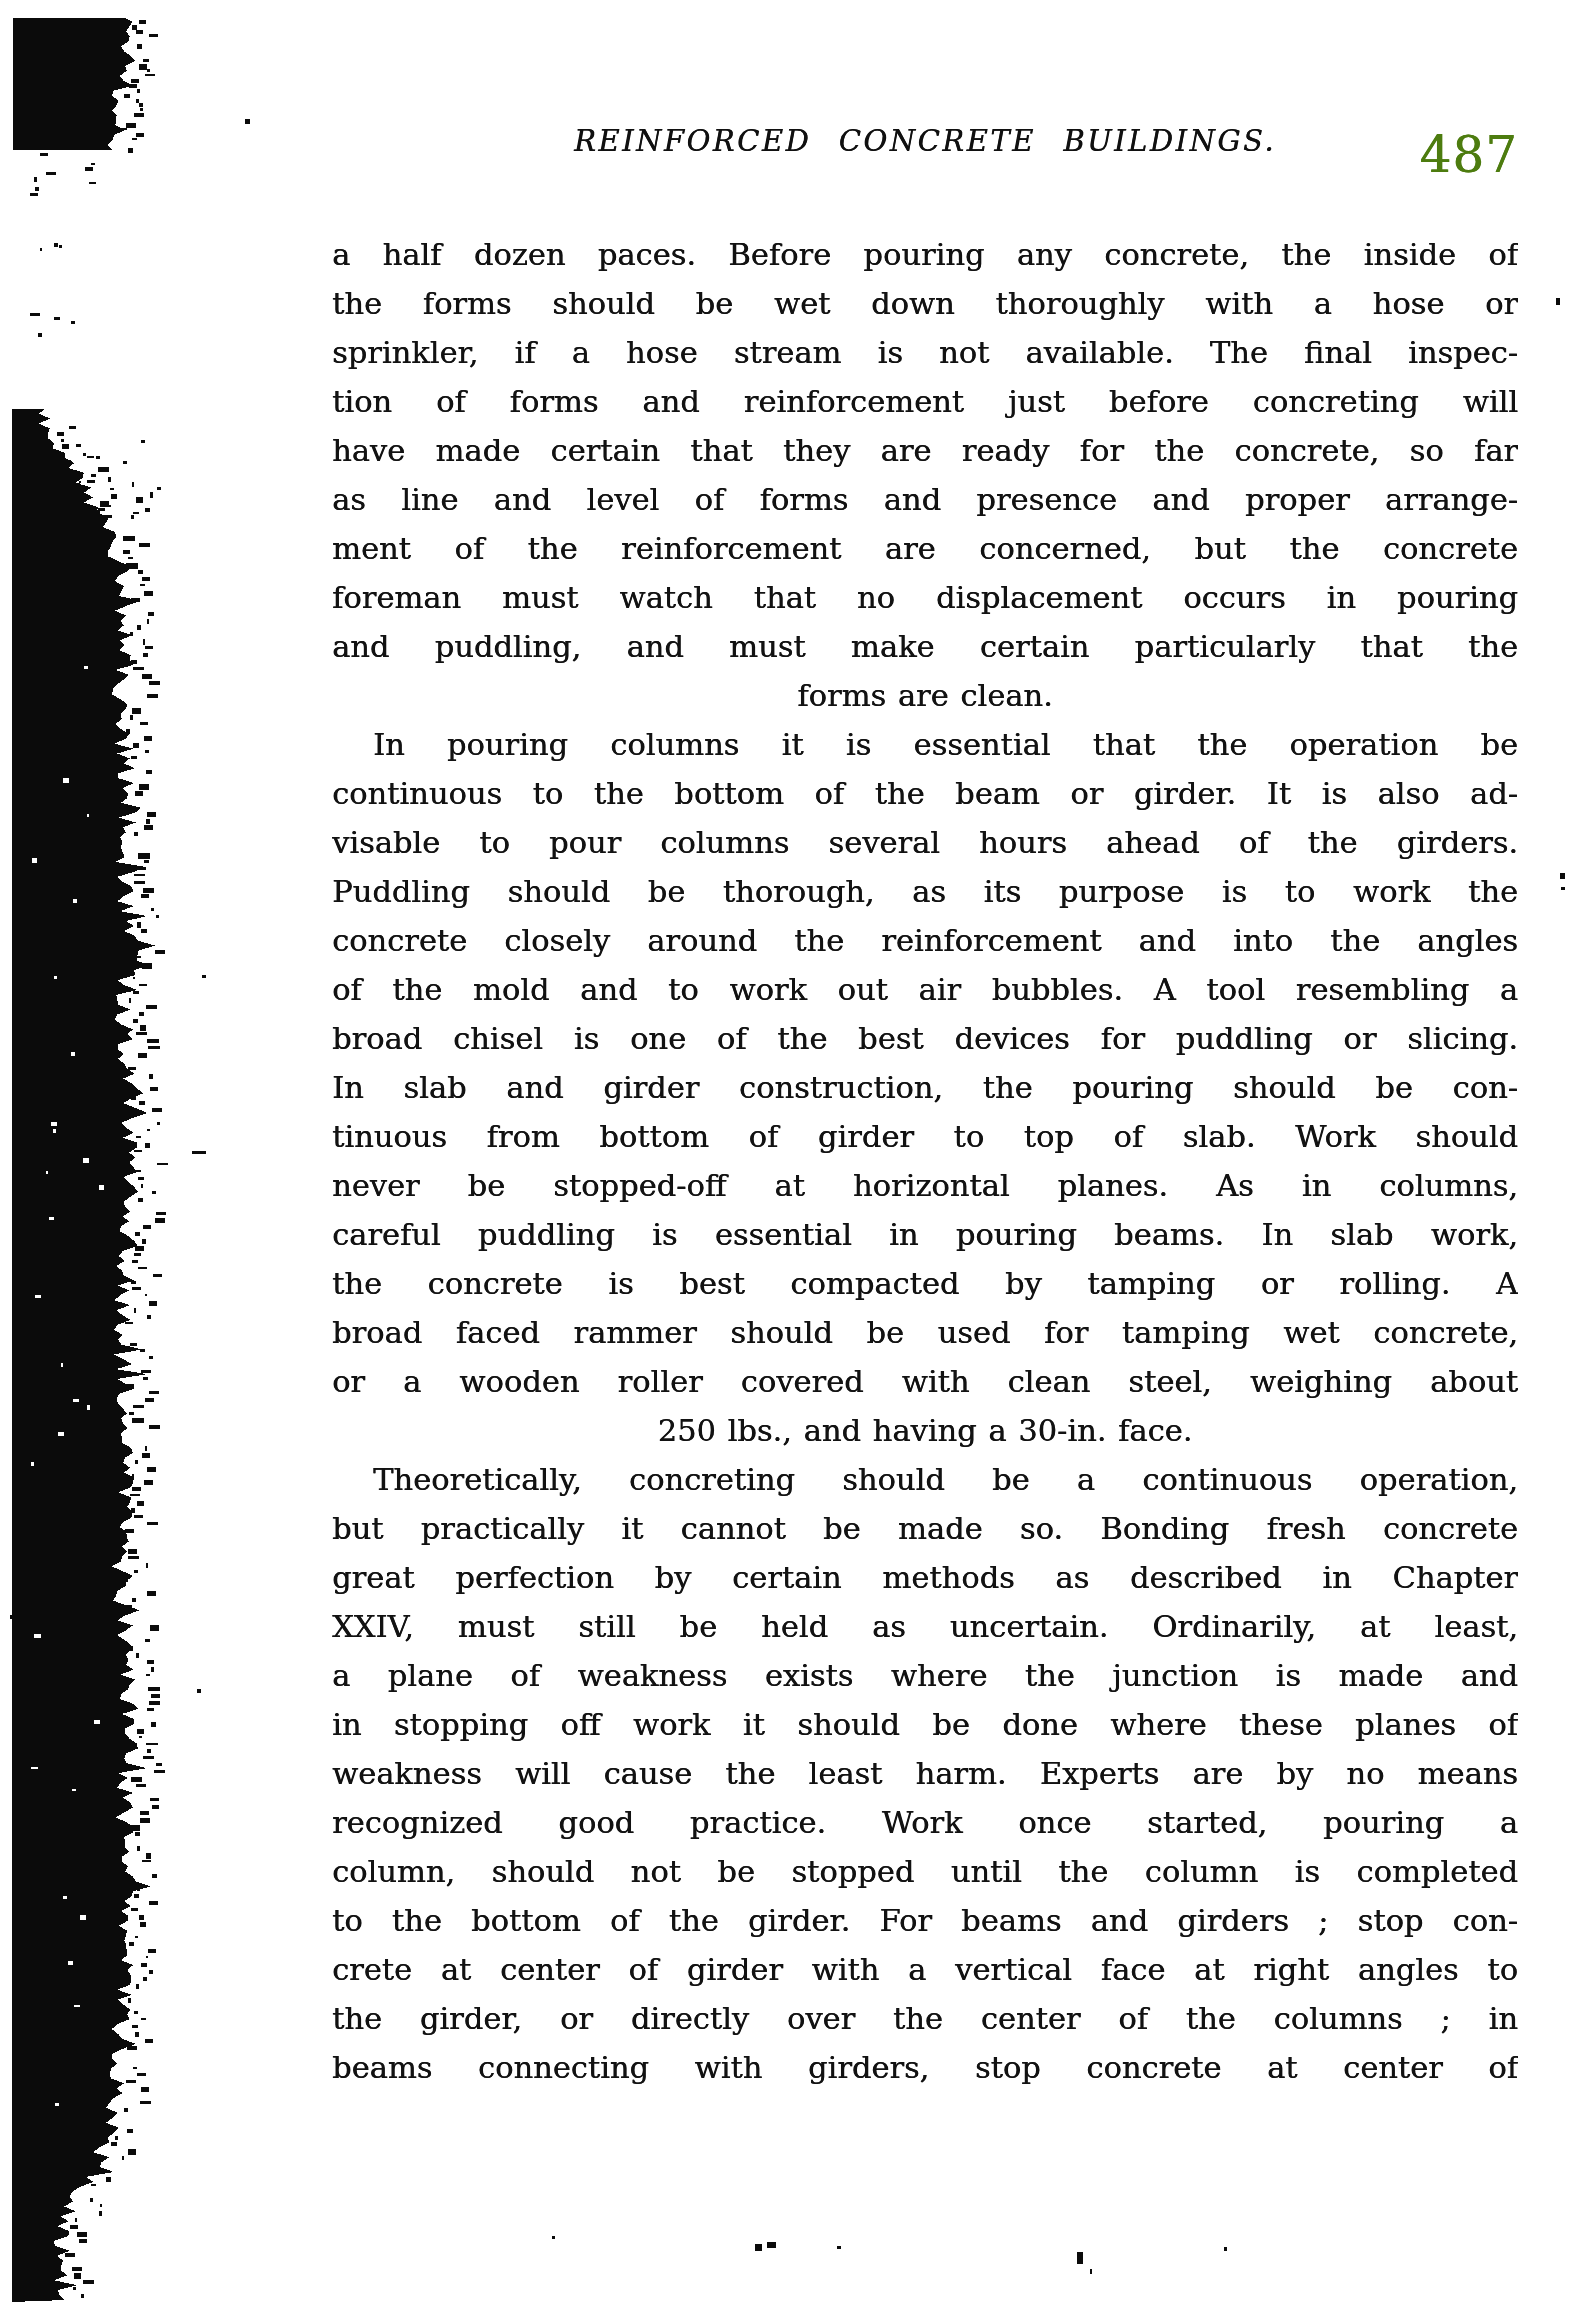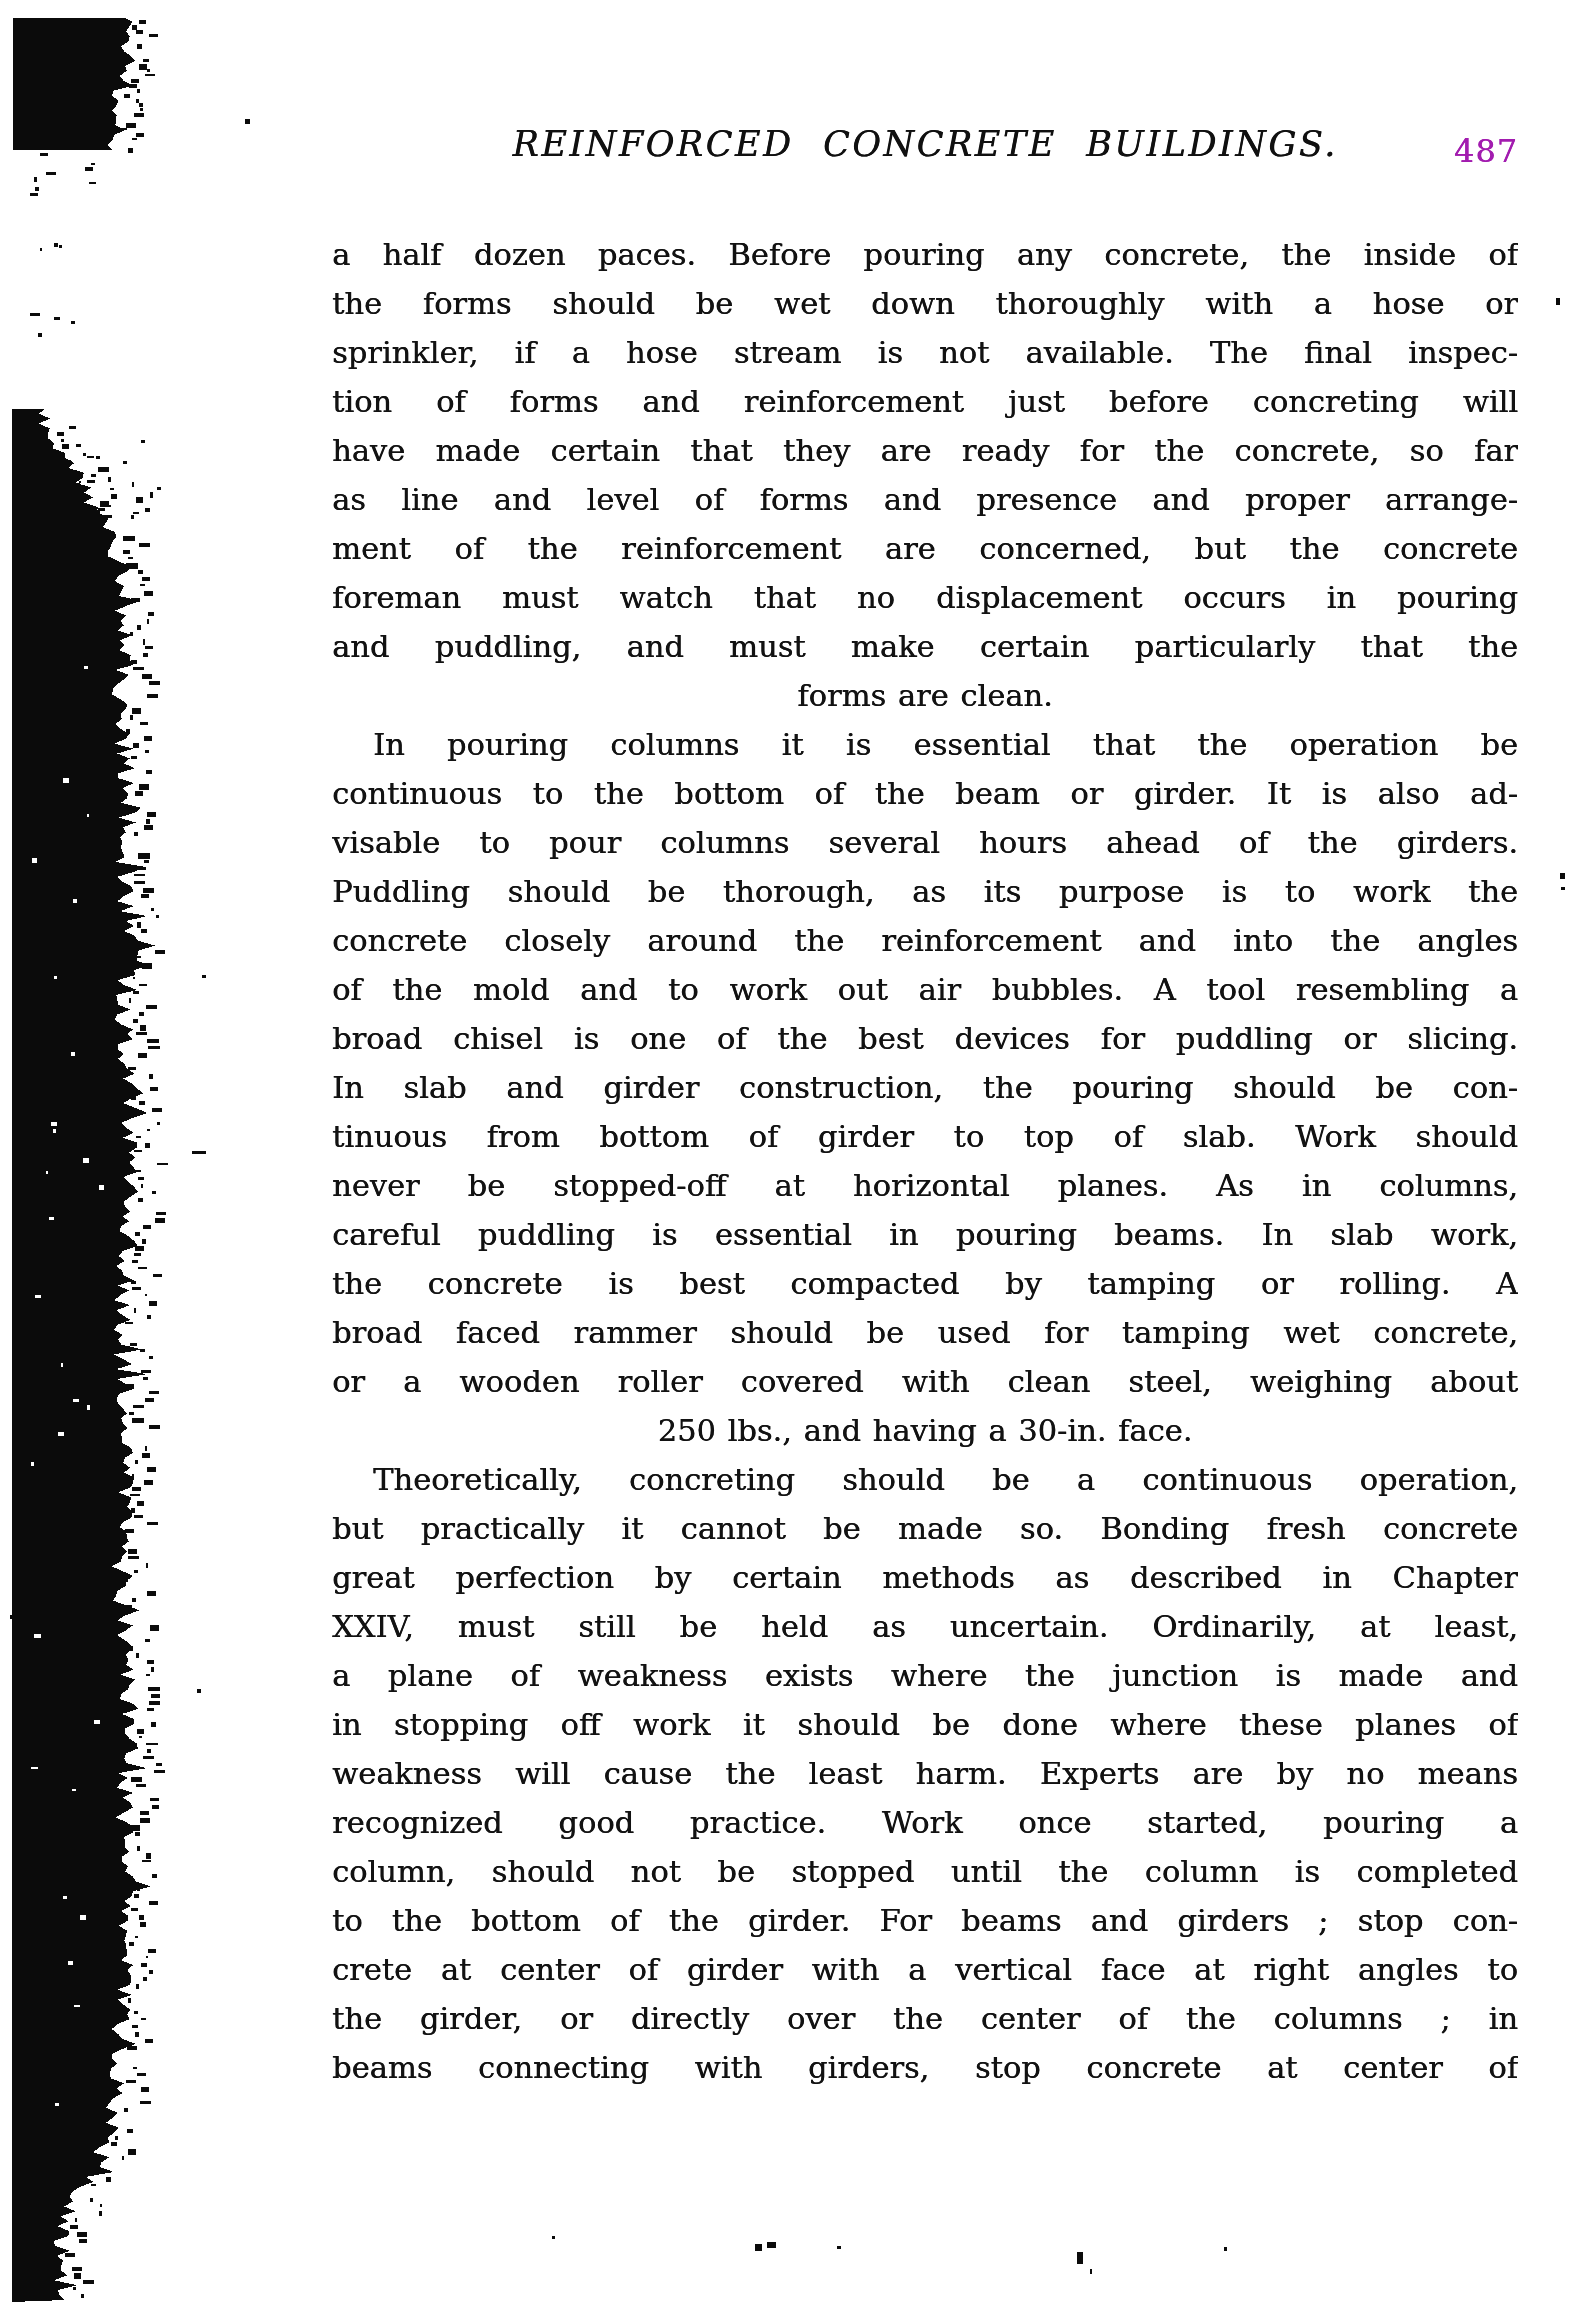--- a/index.html
+++ b/index.html
@@ -20,7 +20,7 @@
   }
   .running-title {
     display:inline-block;
-    font-style:italic; font-size:35px; letter-spacing:2.5px; word-spacing:15.8px;
+    font-style:italic; font-size:29px; letter-spacing:2.5px; word-spacing:15.8px;
     color:#101010;
     text-shadow:0.4px 0 0 currentColor;
   }

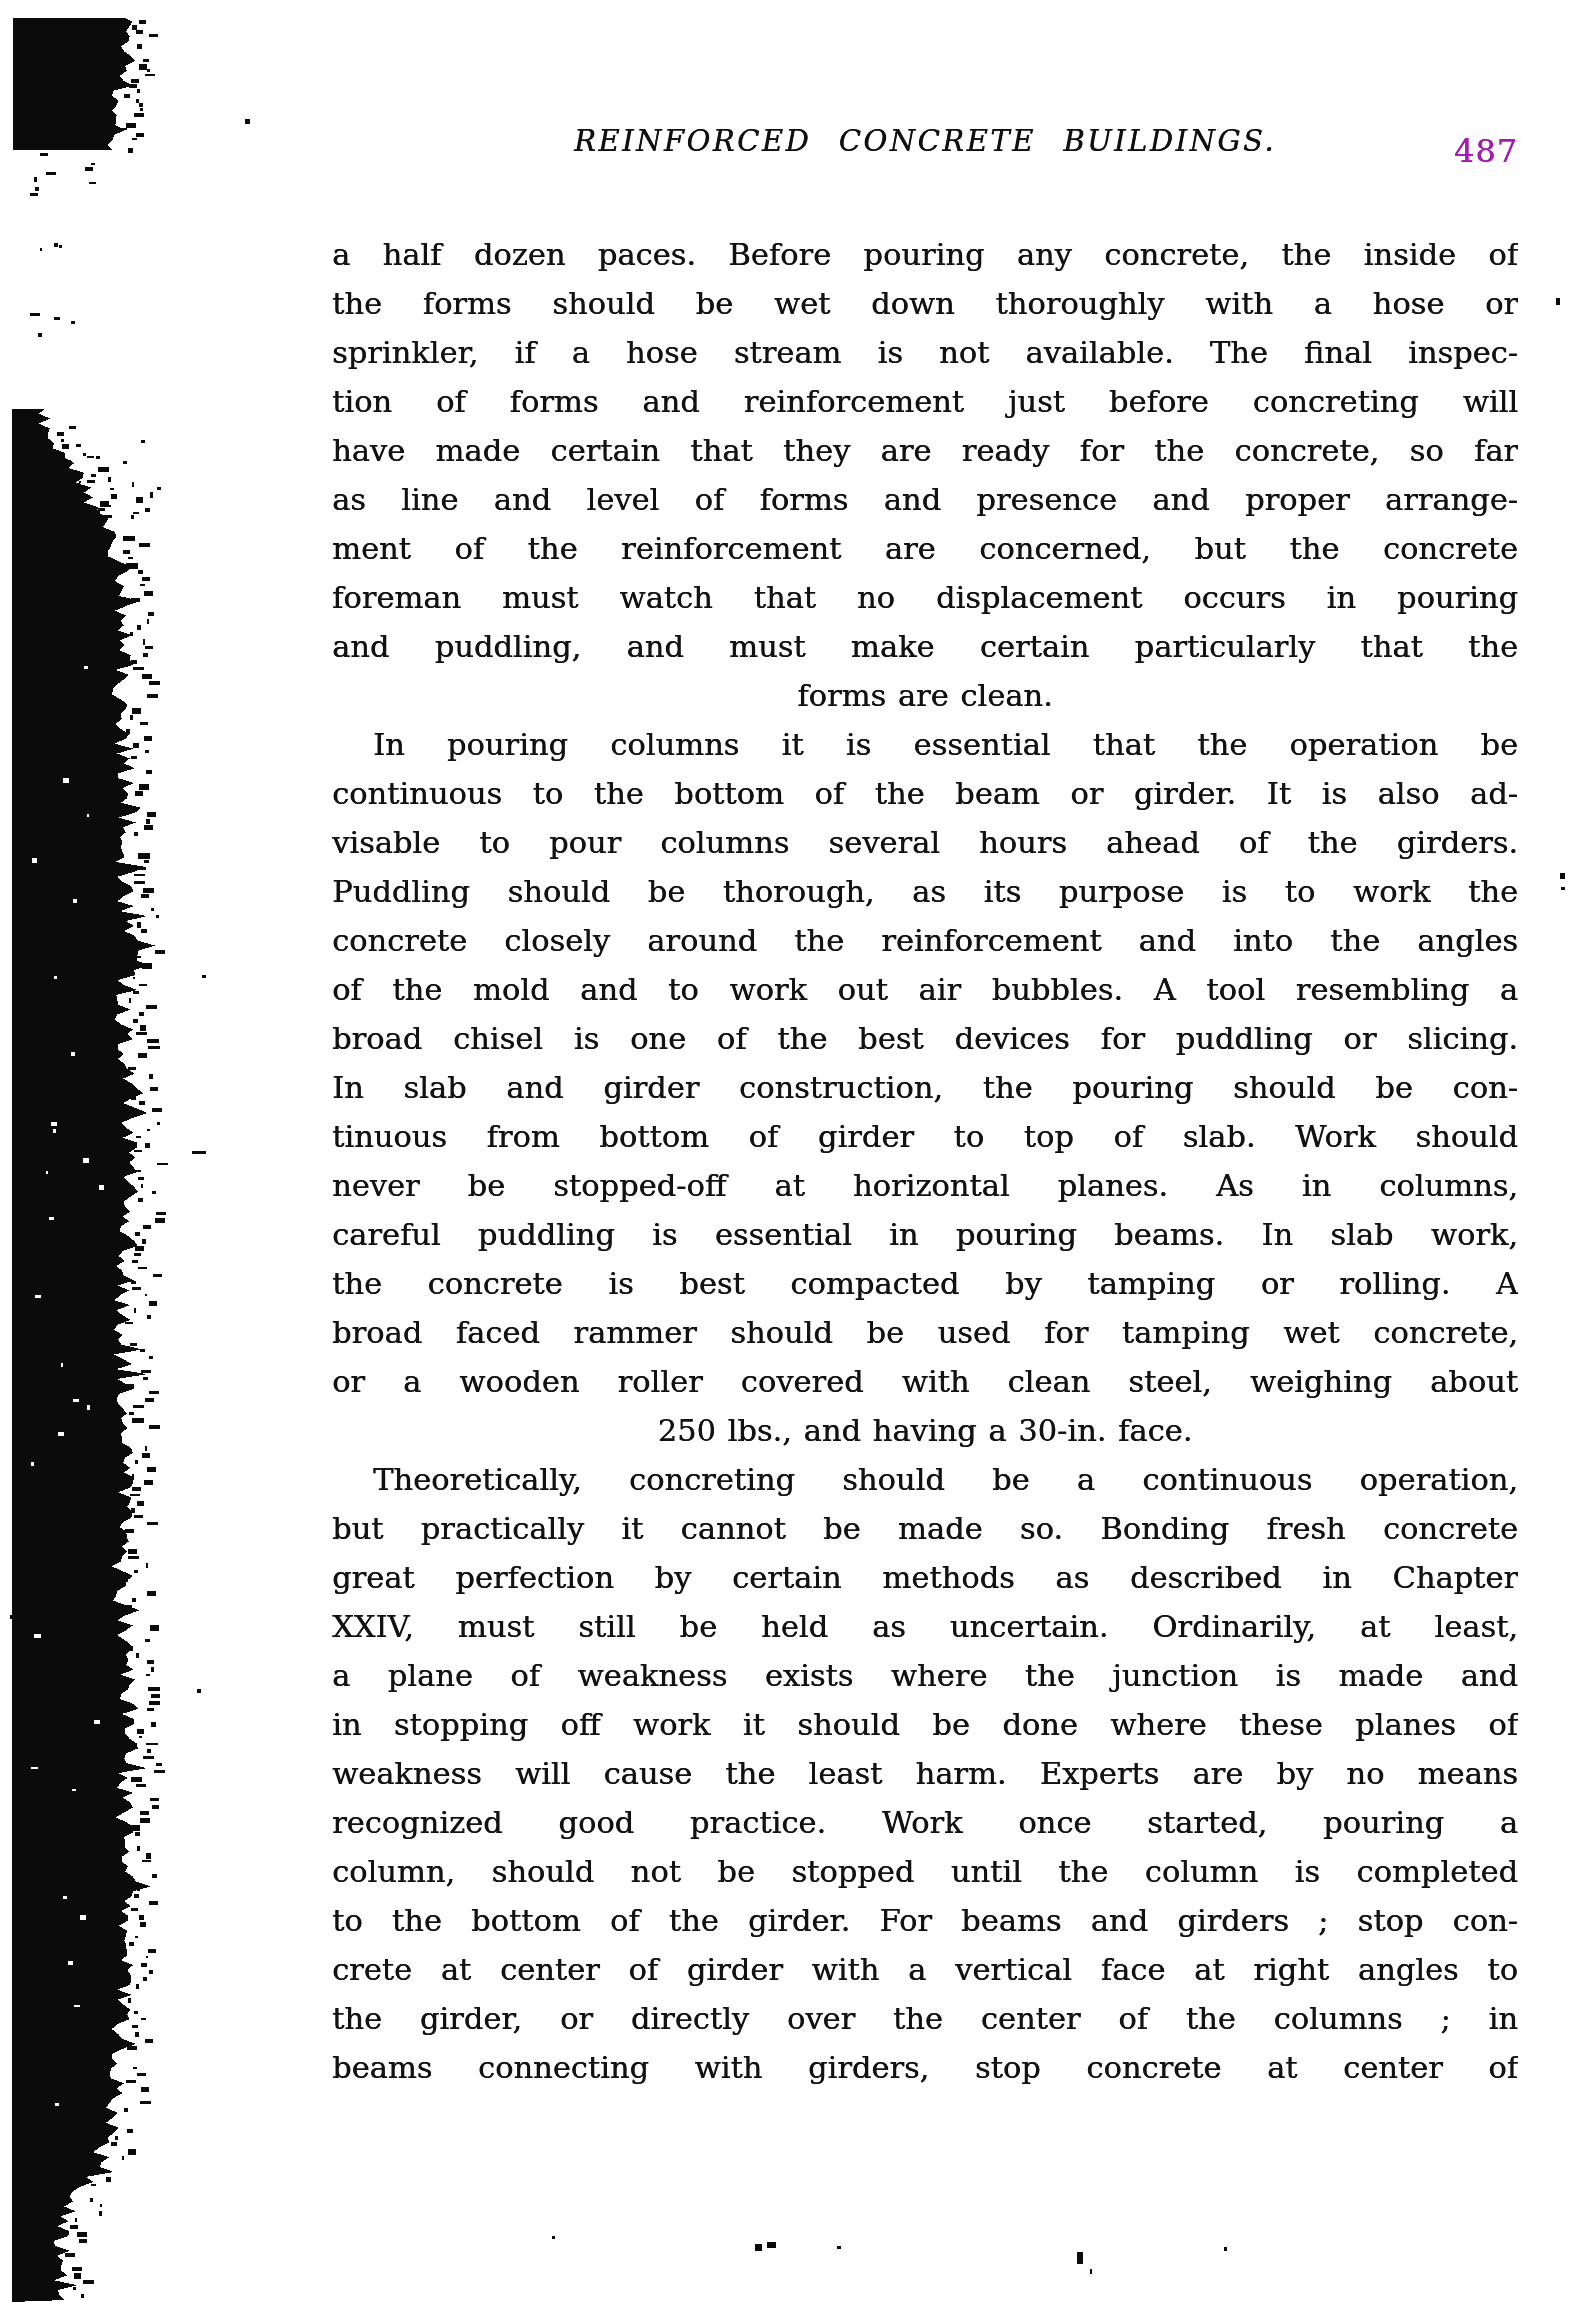--- a/index.html
+++ b/index.html
@@ -25,8 +25,8 @@
     text-shadow:0.4px 0 0 currentColor;
   }
   .page-number {
-    position:absolute; right:0; top:8px;
-    font-size:32px; font-style:normal; letter-spacing:1px; color:#a21caf;
+    position:absolute; right:0; top:2px;
+    font-size:50px; font-style:normal; letter-spacing:1px; color:#4d7c0f;
     text-shadow:0.4px 0 0 currentColor;
   }
 

